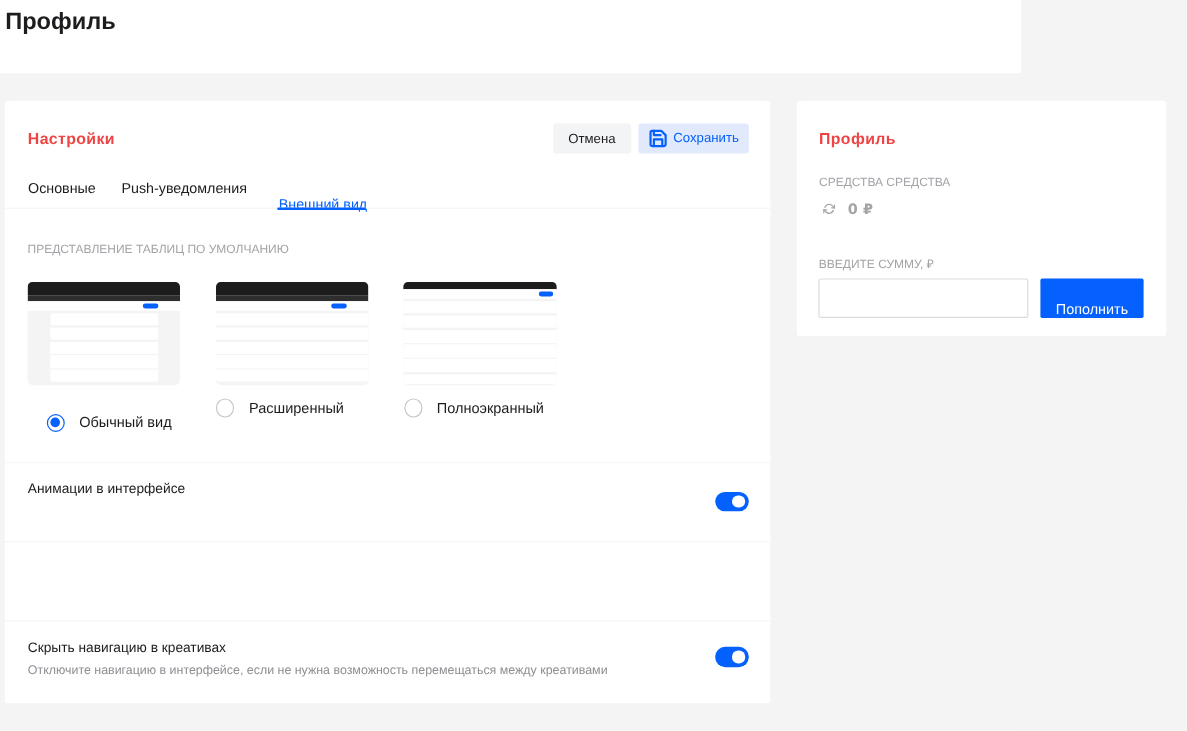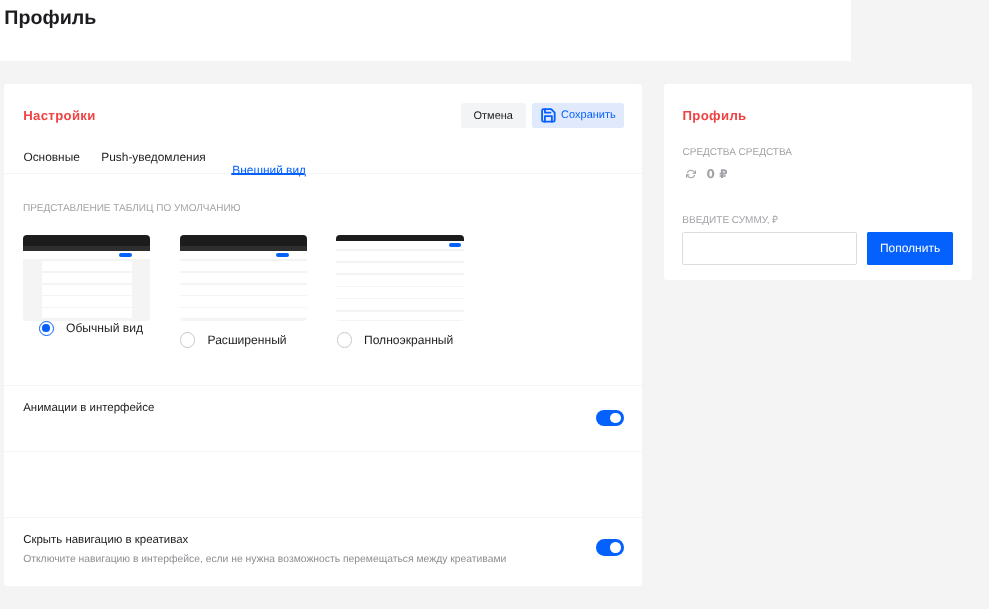--- a/index.html
+++ b/index.html
@@ -85,7 +85,7 @@
      border:1px solid #dcdcde;border-radius:1.5px;background:#fff;font-family:inherit;font-size:12px;
      padding:0 8px;color:#1d1d20;outline:none;}
   #btn-topup{left:203.3px;top:148.1px;width:86.5px;height:33px;background:#0561fd;color:#fff;
-     font-size:12px;border-radius:1.5px;}
+     font-size:12px;border-radius:1.5px;align-items:flex-end;}
 </style>
 </head>
 <body>

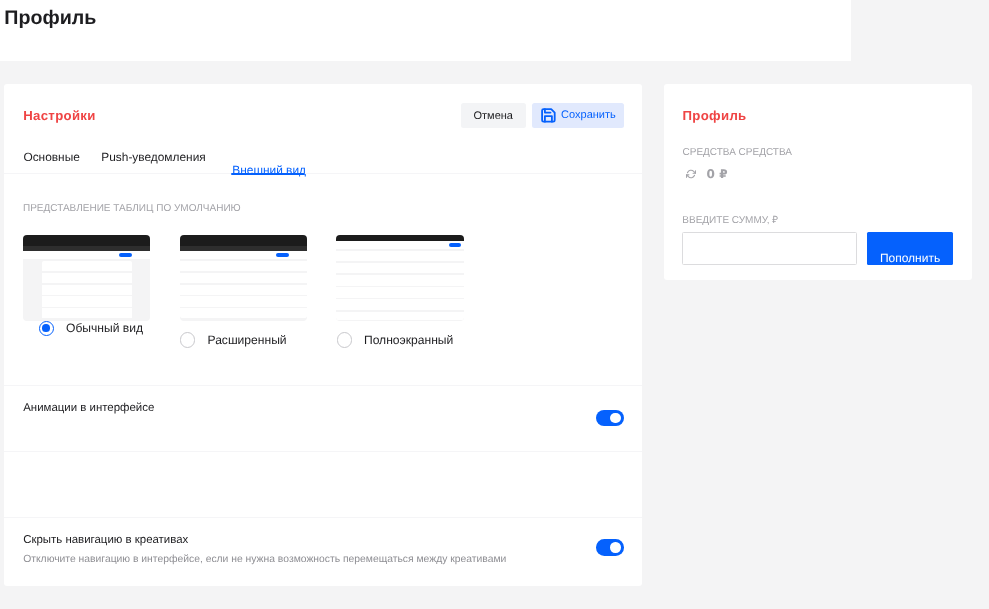--- a/index.html
+++ b/index.html
@@ -167,7 +167,7 @@
               </div>
     </div>
 
-    <div class="radio-wrap" style="left:18.2px;top:237px;padding-left:16px;">
+    <div class="radio-wrap" style="left:18.2px;top:261px;padding-left:16px;">
       <span class="radio on"></span>
       <span class="radio-label">Обычный вид</span>
     </div>

